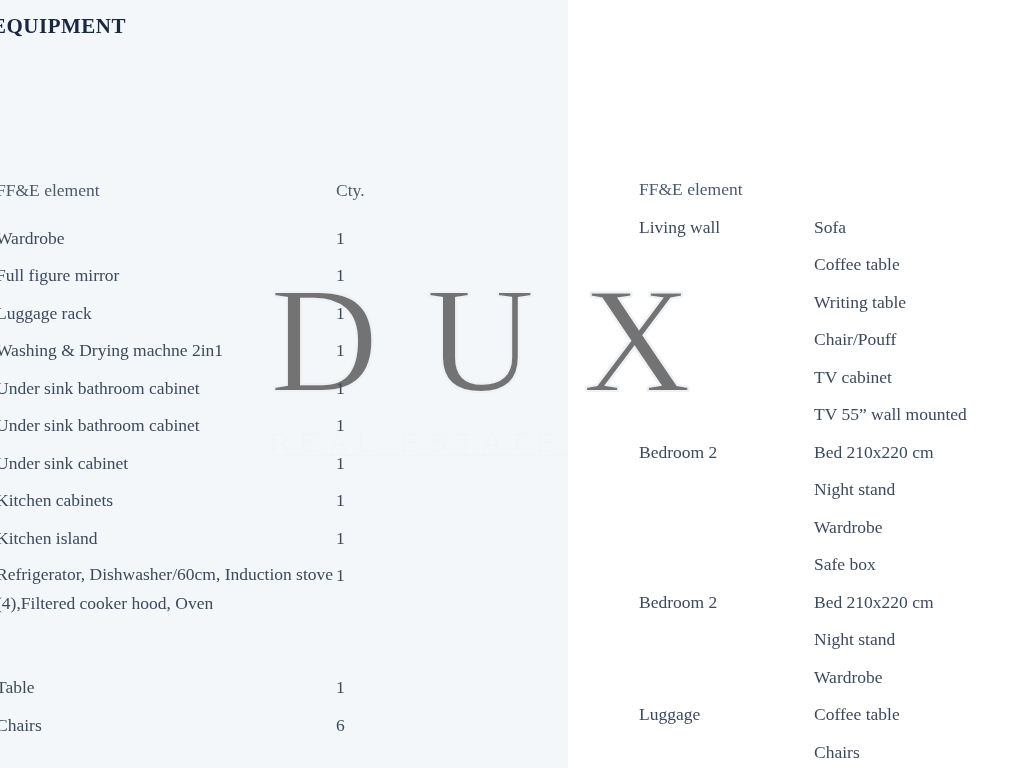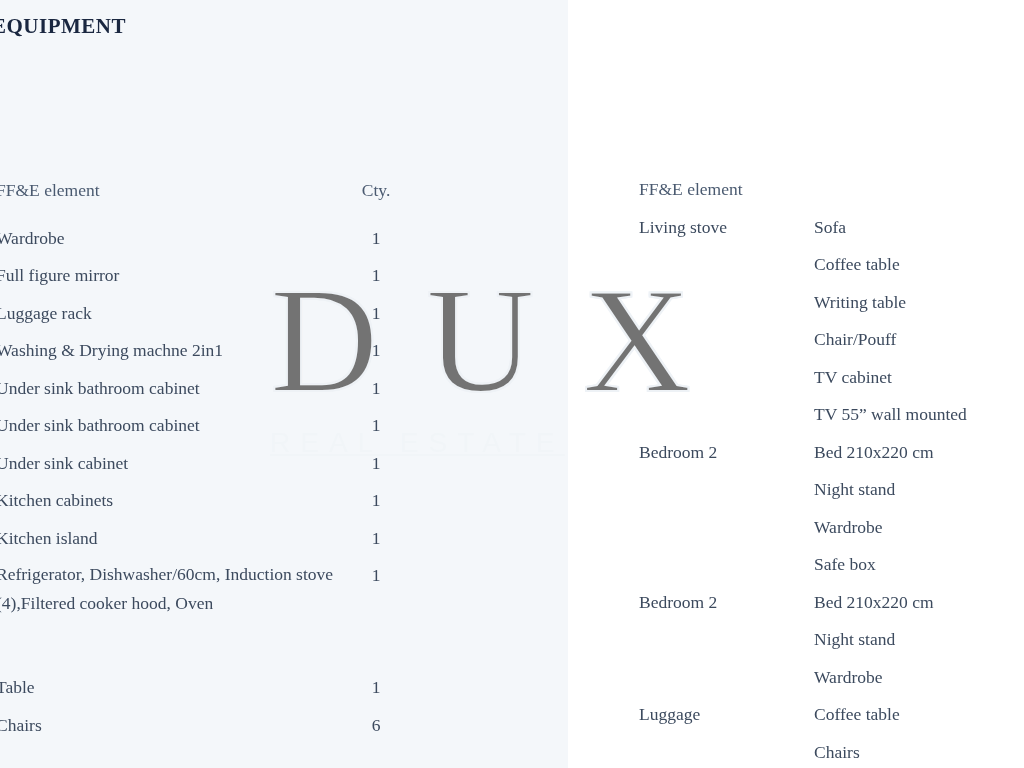--- a/index.html
+++ b/index.html
@@ -119,7 +119,7 @@
   }
   #left-table .c-qty {
     width: 80px;
-    text-align: center;
+    text-align: left;
   }
   #left-table .c-name.wrap {
     line-height: 29px;

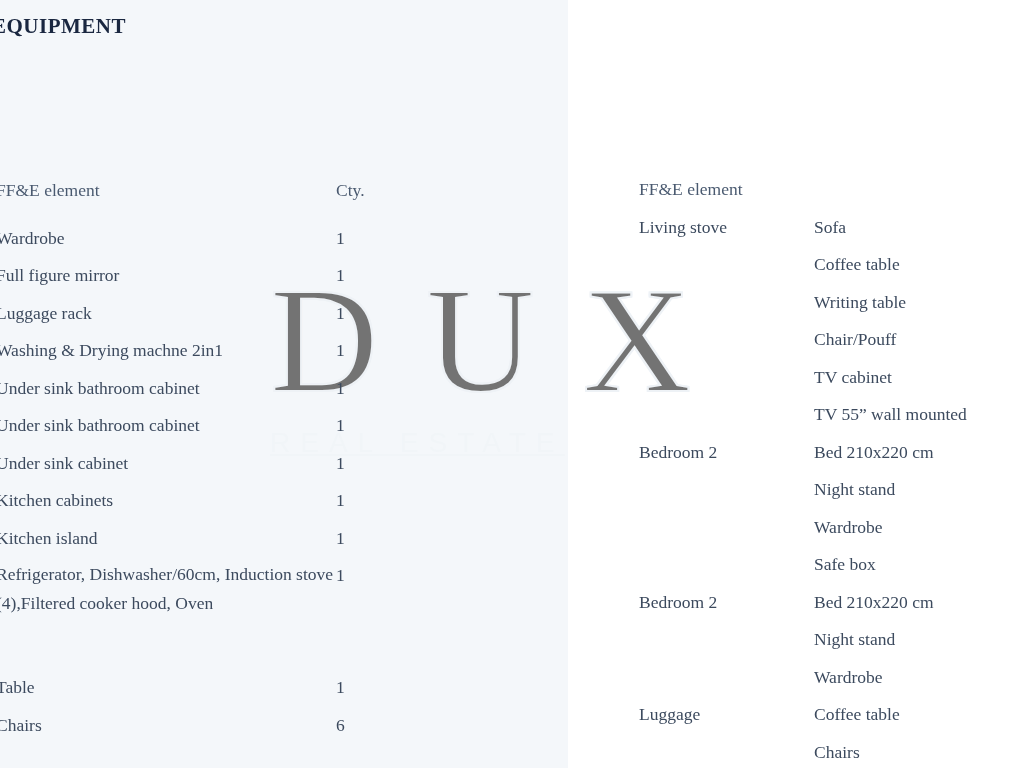--- a/index.html
+++ b/index.html
@@ -220,7 +220,7 @@
       <div class="c-item hdr">FF&amp;E element</div>
     </div>
     <div class="row">
-      <div class="c-space">Living stove</div>
+      <div class="c-space">Living wall</div>
       <div class="c-item">Sofa</div>
     </div>
     <div class="row">

